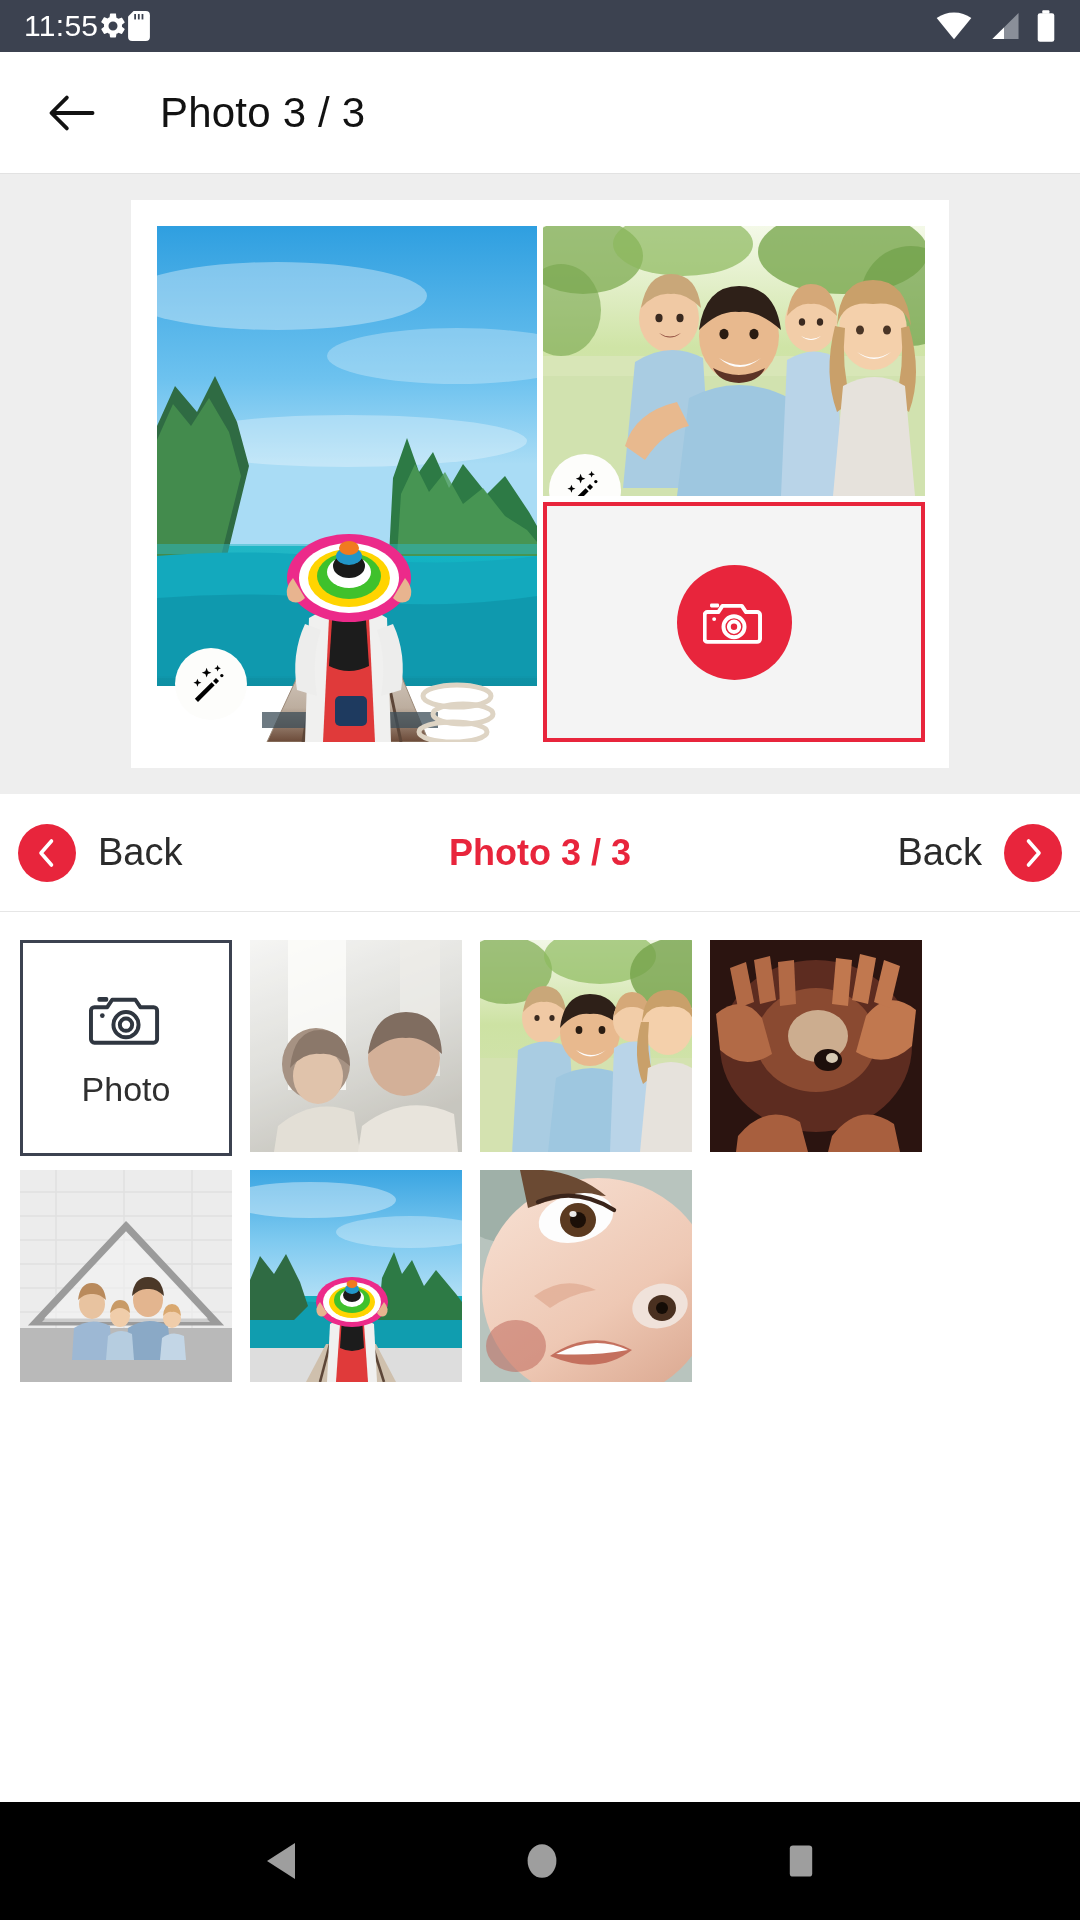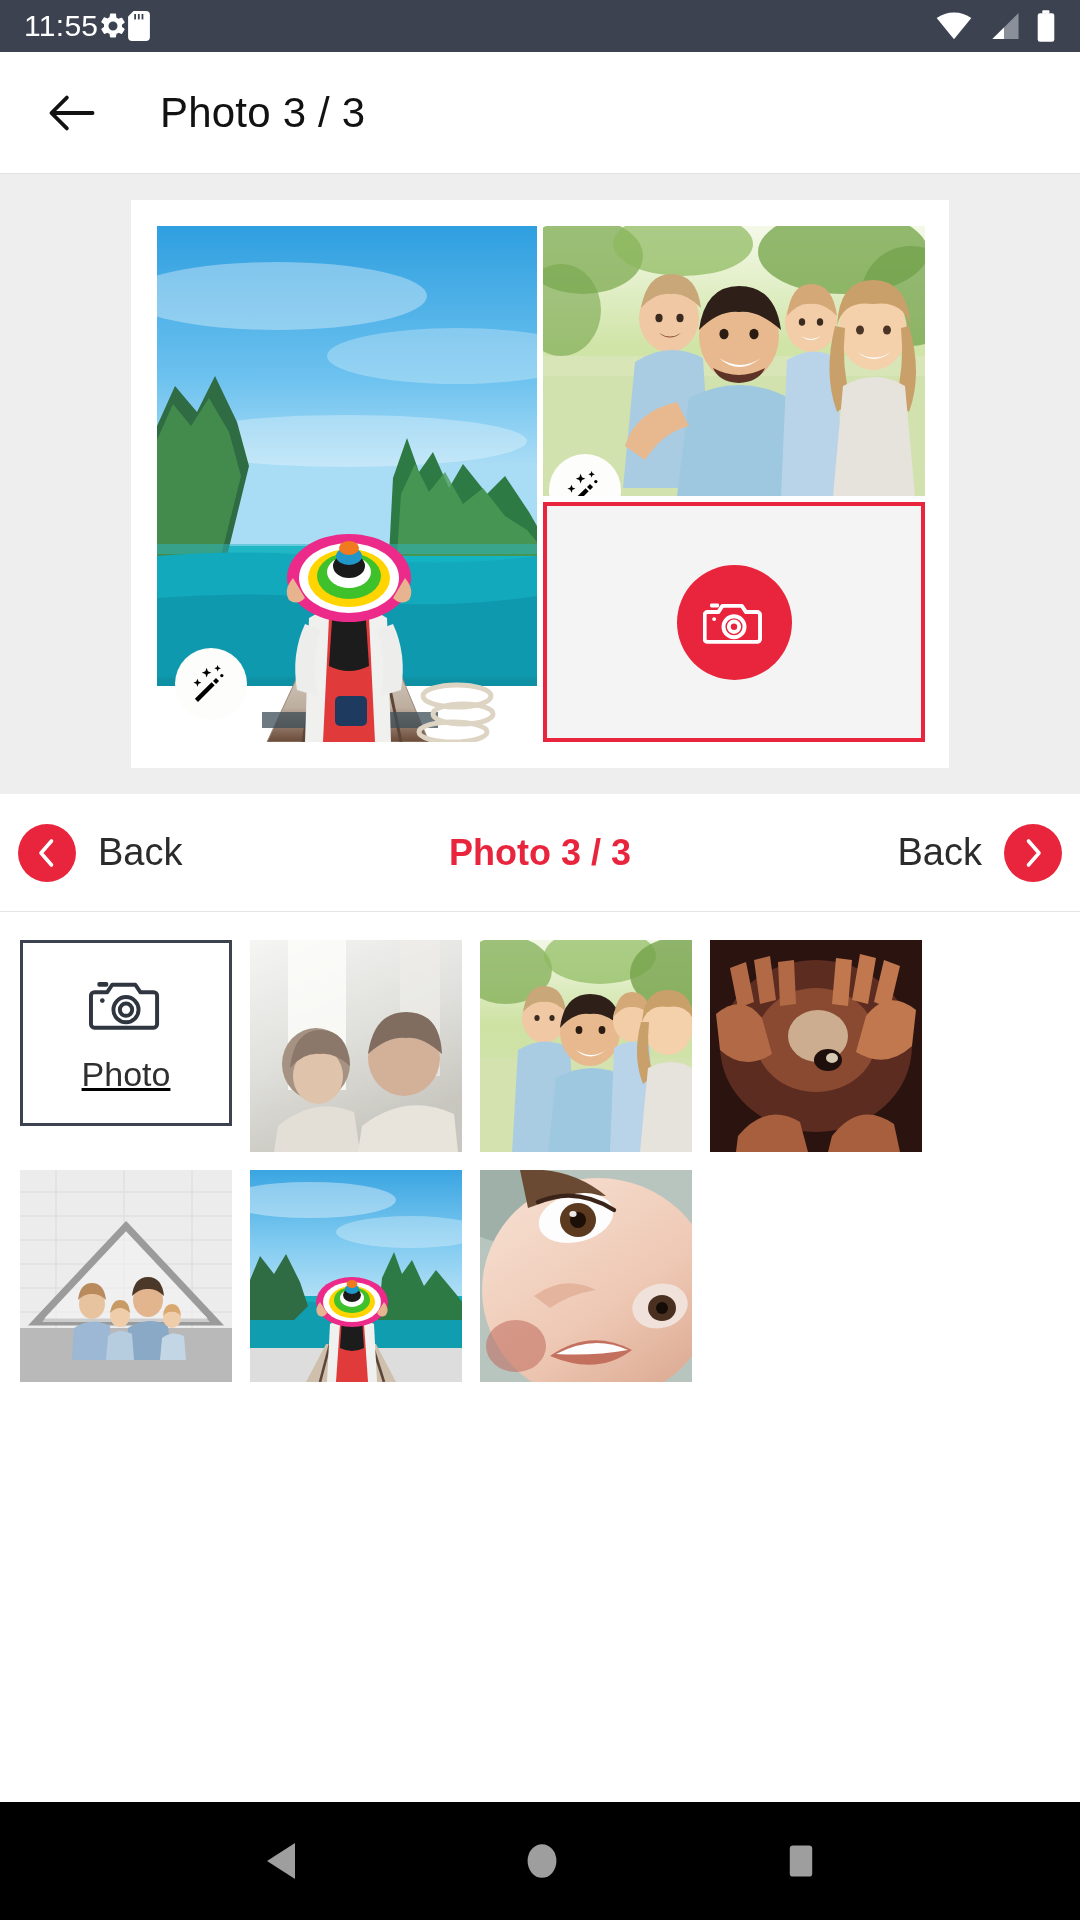--- a/index.html
+++ b/index.html
@@ -132,12 +132,12 @@
     cursor:pointer; background:#ddd;
   }
   .thumb-add {
-    width:212px; height:186px;
+    width:212px; height:216px;
     border:3px solid #3c4250;
     background:#ffffff;
     display:flex; flex-direction:column;
     align-items:center; justify-content:center;
-    gap:20px; cursor:pointer;text-decoration:underline;
+    gap:20px; cursor:pointer;
   }
   .thumb-add-label { font-size:34px; color:#2f2f2f; }
   .thumb-img { width:100%; height:100%; display:block; }

